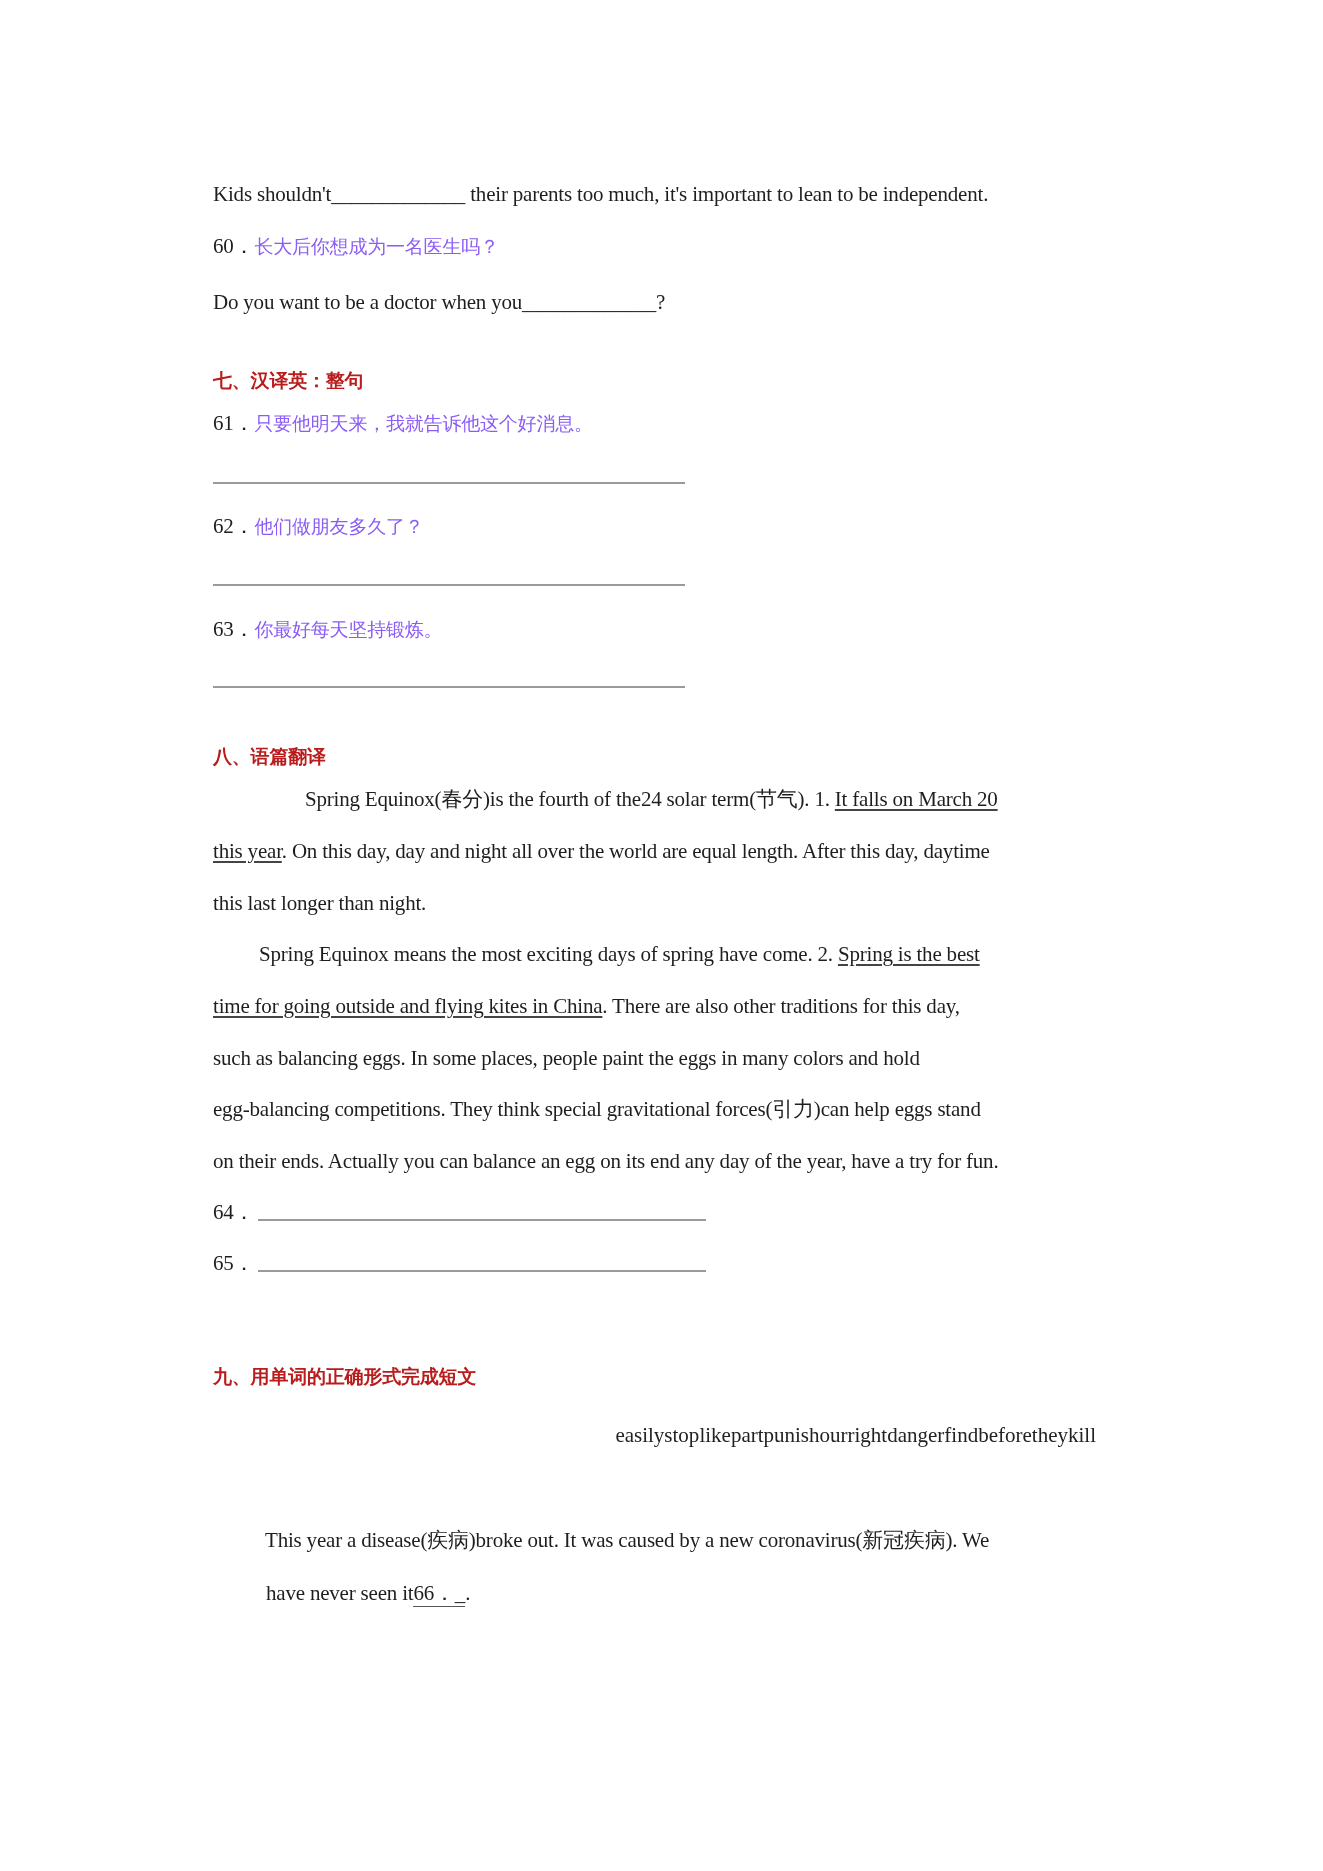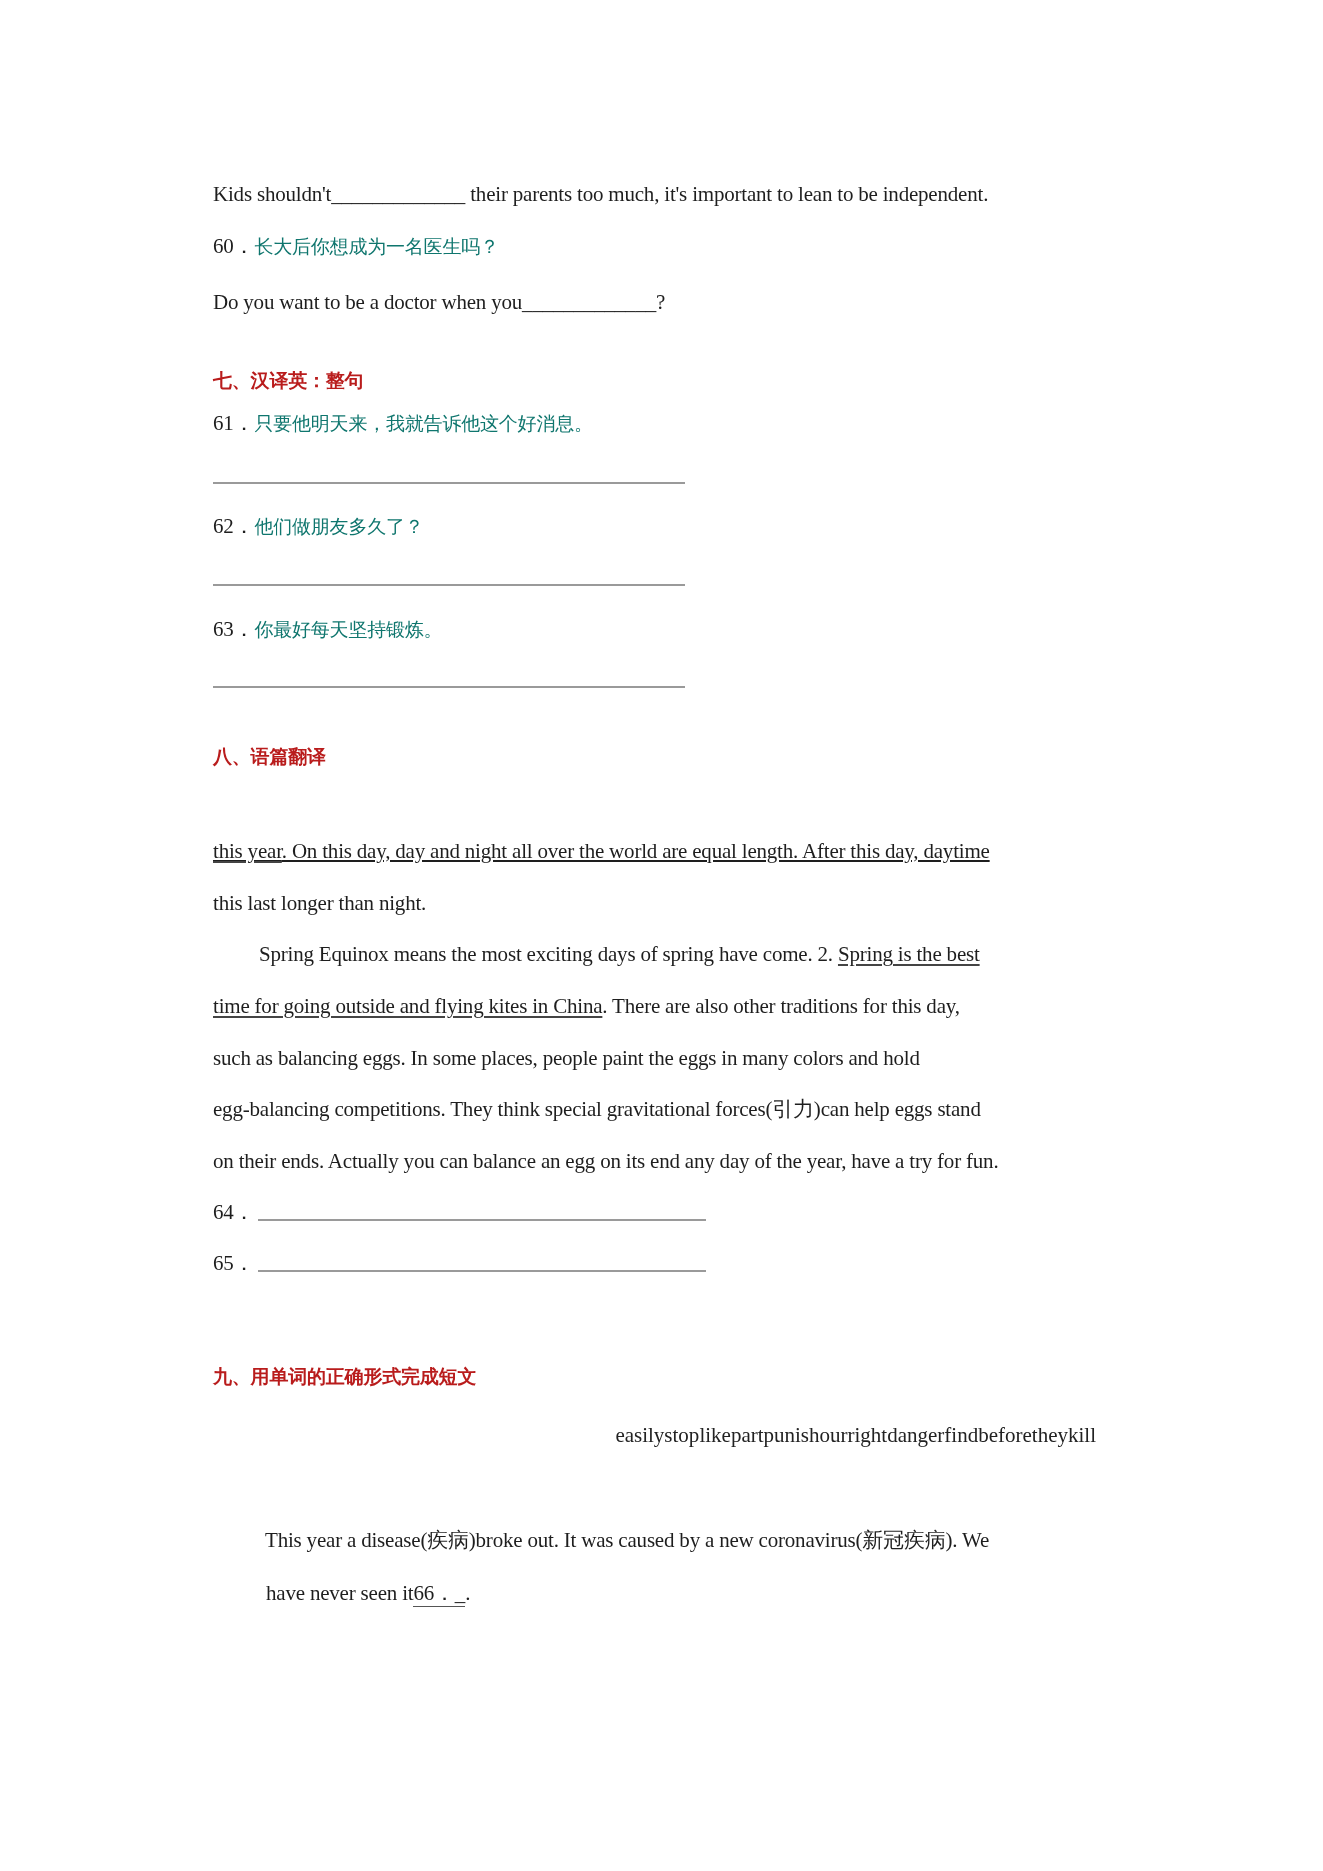--- a/index.html
+++ b/index.html
@@ -34,7 +34,7 @@
     .zh {
       font-family: "DejaVu Serif", "Liberation Serif", serif;
       font-size: 19px;
-      color: #0f766e;
+      color: #8b5cf6;
     }
     .heading {
       font-family: "DejaVu Sans", "Liberation Sans", sans-serif;

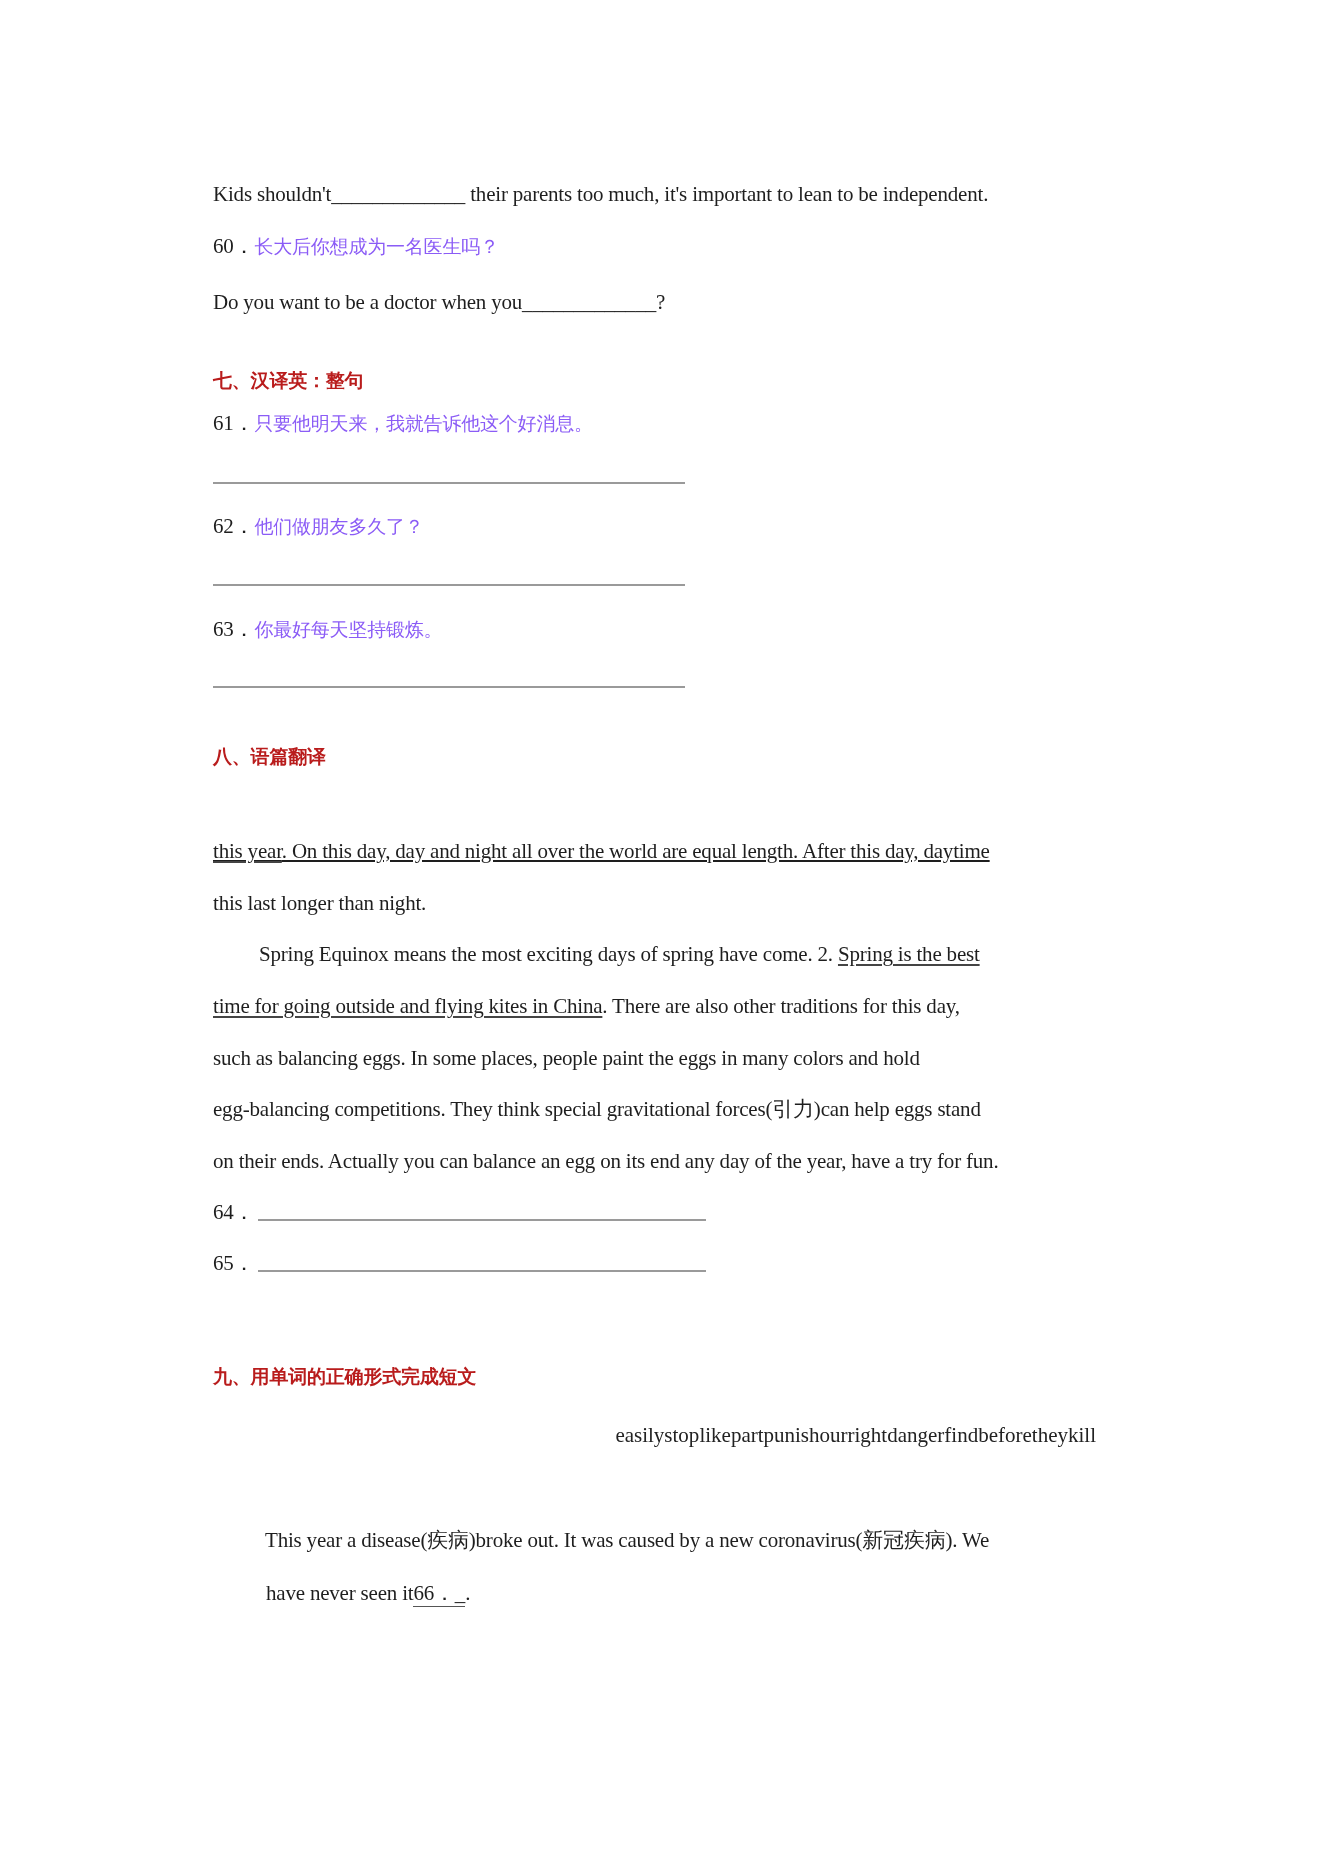--- a/index.html
+++ b/index.html
@@ -103,6 +103,9 @@
 
   <div class="line heading" style="top:743px;">八、语篇翻译</div>
 
+  <div class="line" style="top:786px; left:305px;">
+    <span>Spring Equinox(春分)is the fourth of the24 solar term(节气). 1. </span><span class="ul">It falls on March 20</span>
+  </div>
   <div class="line" style="top:838px;text-decoration:underline;">
     <span class="ul">this year</span><span>. On this day, day and night all over the world are equal length. After this day, daytime</span>
   </div>

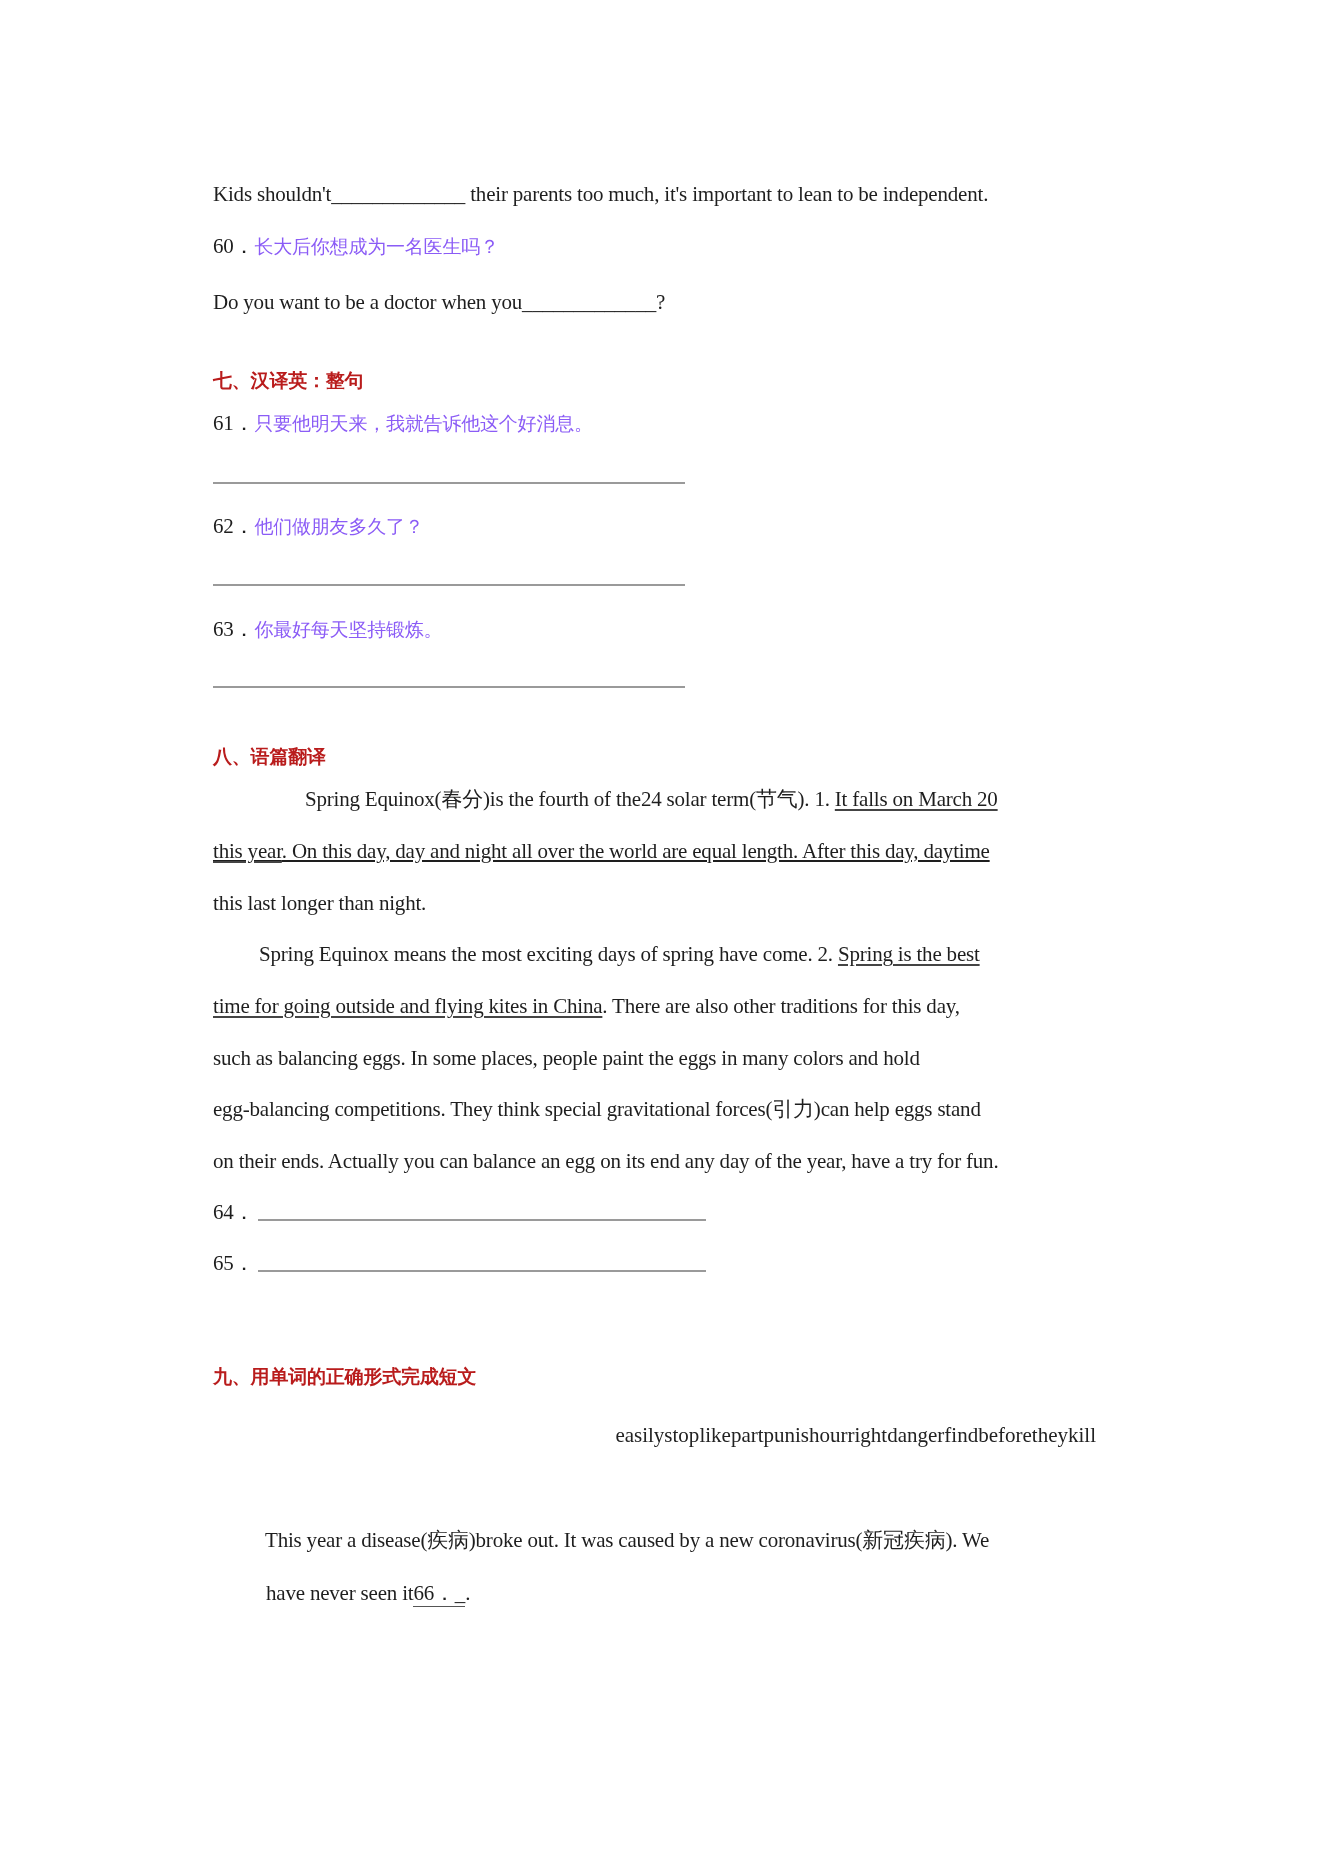--- a/index.html
+++ b/index.html
@@ -106,7 +106,7 @@
   <div class="line" style="top:786px; left:305px;">
     <span>Spring Equinox(春分)is the fourth of the24 solar term(节气). 1. </span><span class="ul">It falls on March 20</span>
   </div>
-  <div class="line" style="top:838px;text-decoration:underline;">
+  <div class="line" style="top:838px;">
     <span class="ul">this year</span><span>. On this day, day and night all over the world are equal length. After this day, daytime</span>
   </div>
   <div class="line" style="top:890px;">this last longer than night.</div>

